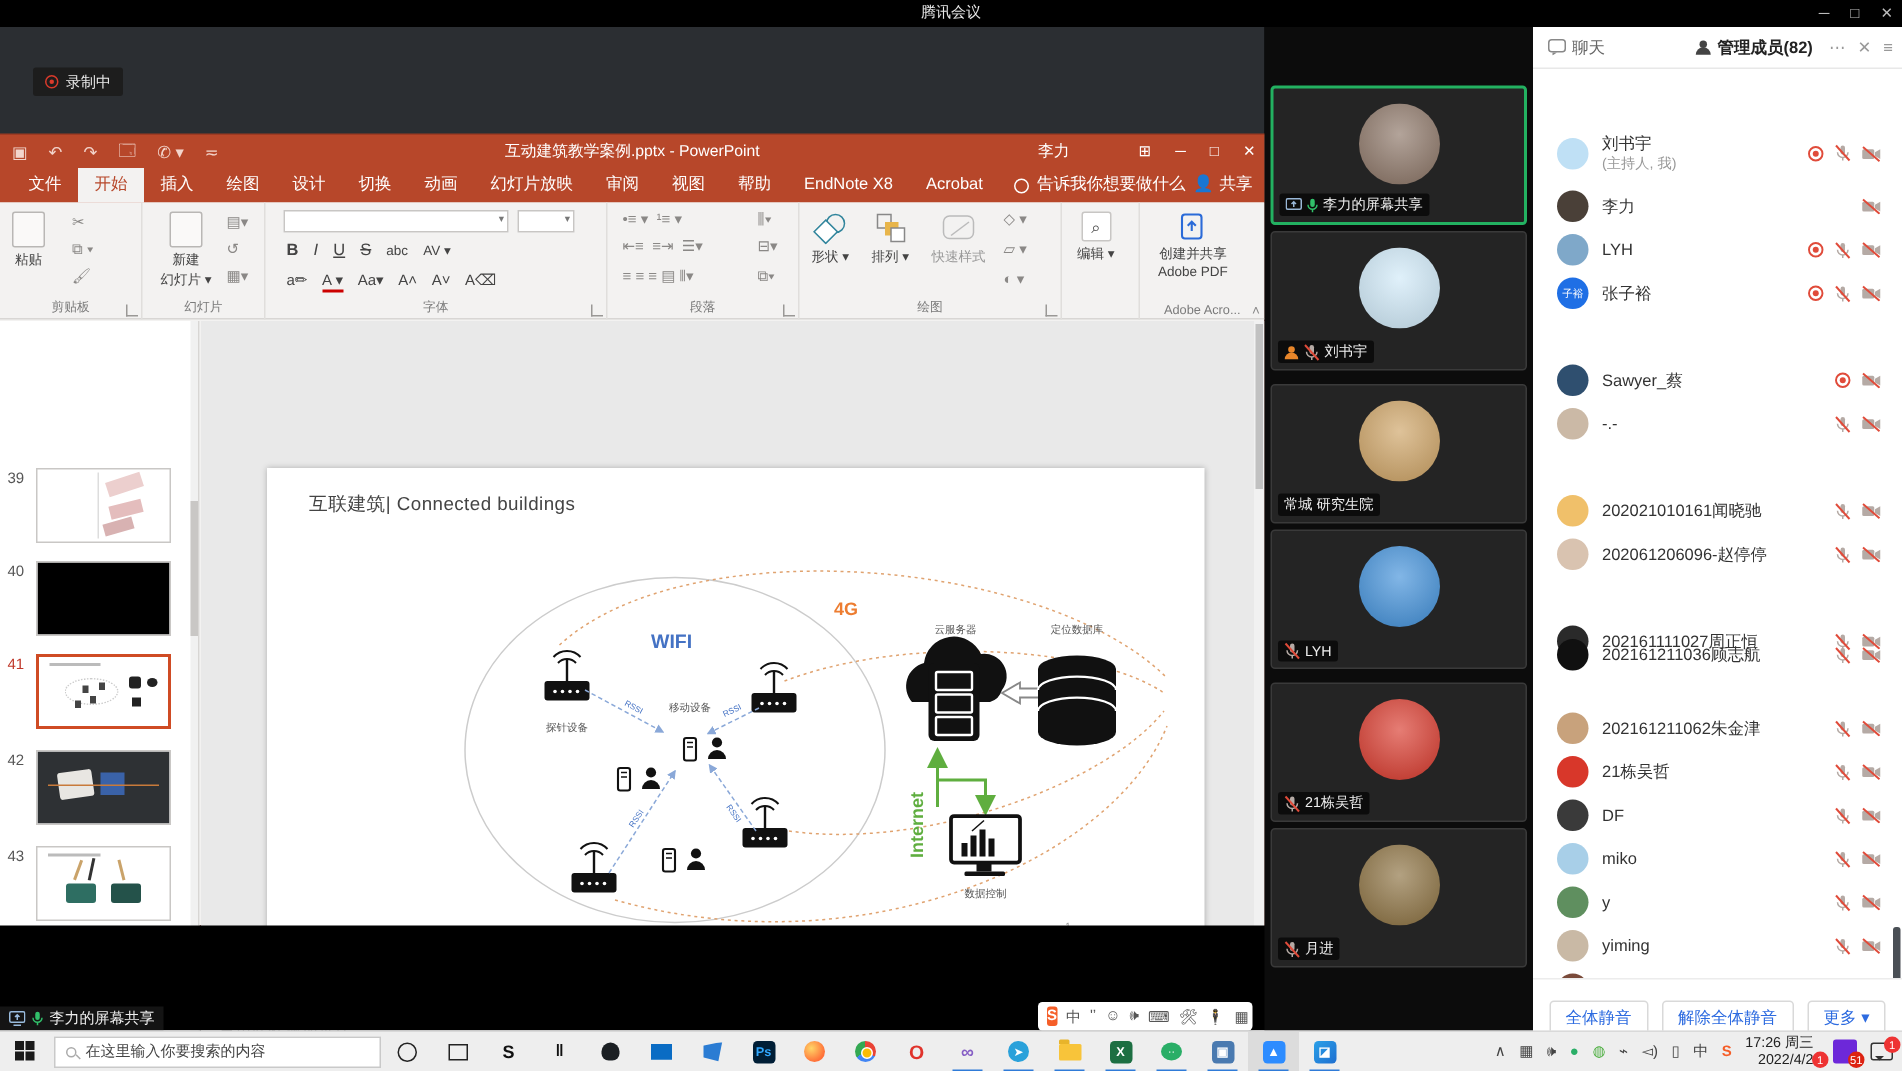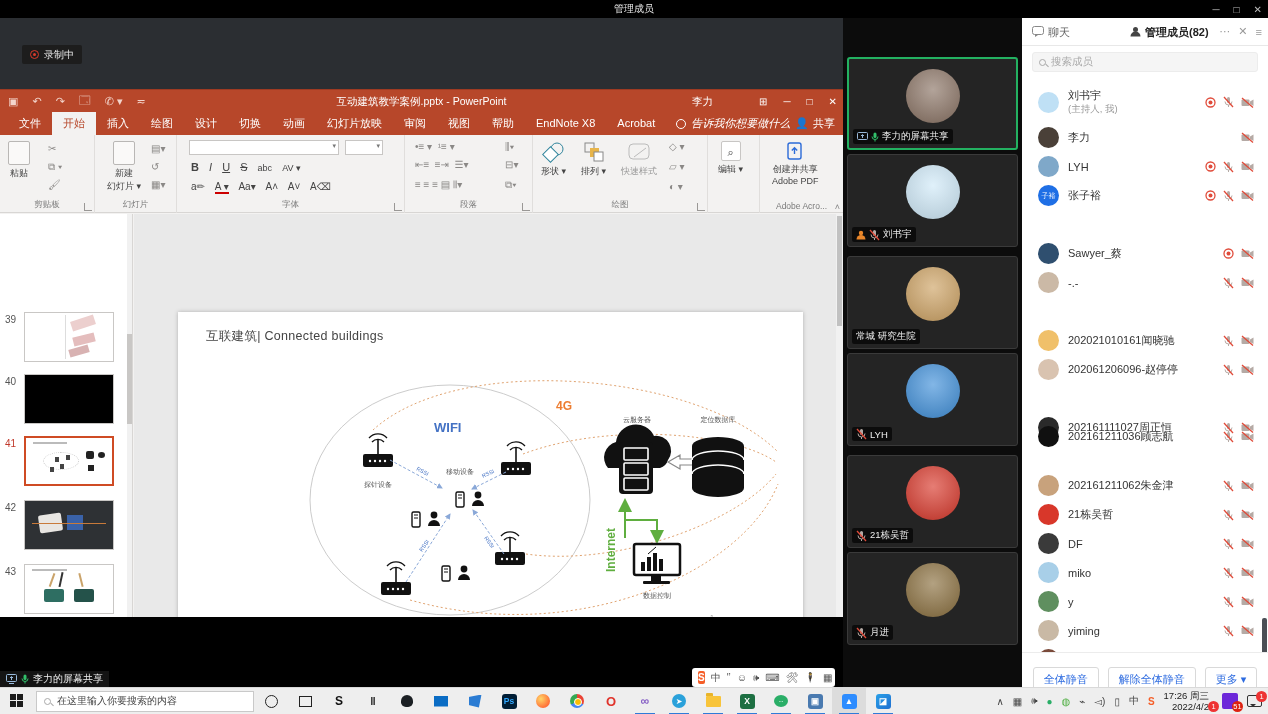--- a/index.html
+++ b/index.html
@@ -113,7 +113,7 @@
 <div class="screen">
 
   <div class="abs mt-bar">
-    <div class="mt-title">管理成员</div>
+    <div class="mt-title">腾讯会议</div>
     <div class="abs mt-ctrls">
       <span>─</span>
       <span>□</span>

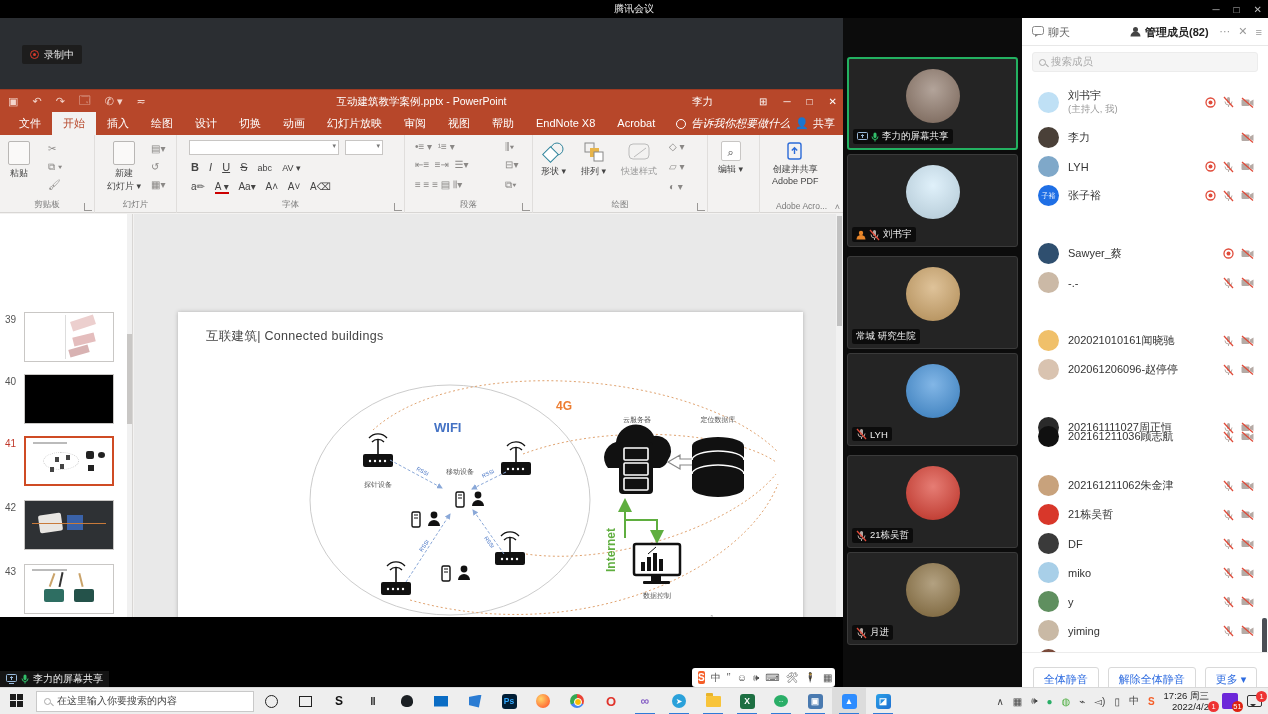--- a/index.html
+++ b/index.html
@@ -569,10 +569,6 @@
         <span>≡</span>
       </div>
     </div>
-    <div class="search">
-      <span class="mag"></span>
-      <span>搜索成员</span>
-    </div>
     <div class="mlist" id="mlist">
         <div class="mrow" style="top: 6px; height: 40px;">
           <div class="mava" style="background:#bfe0f5"></div>

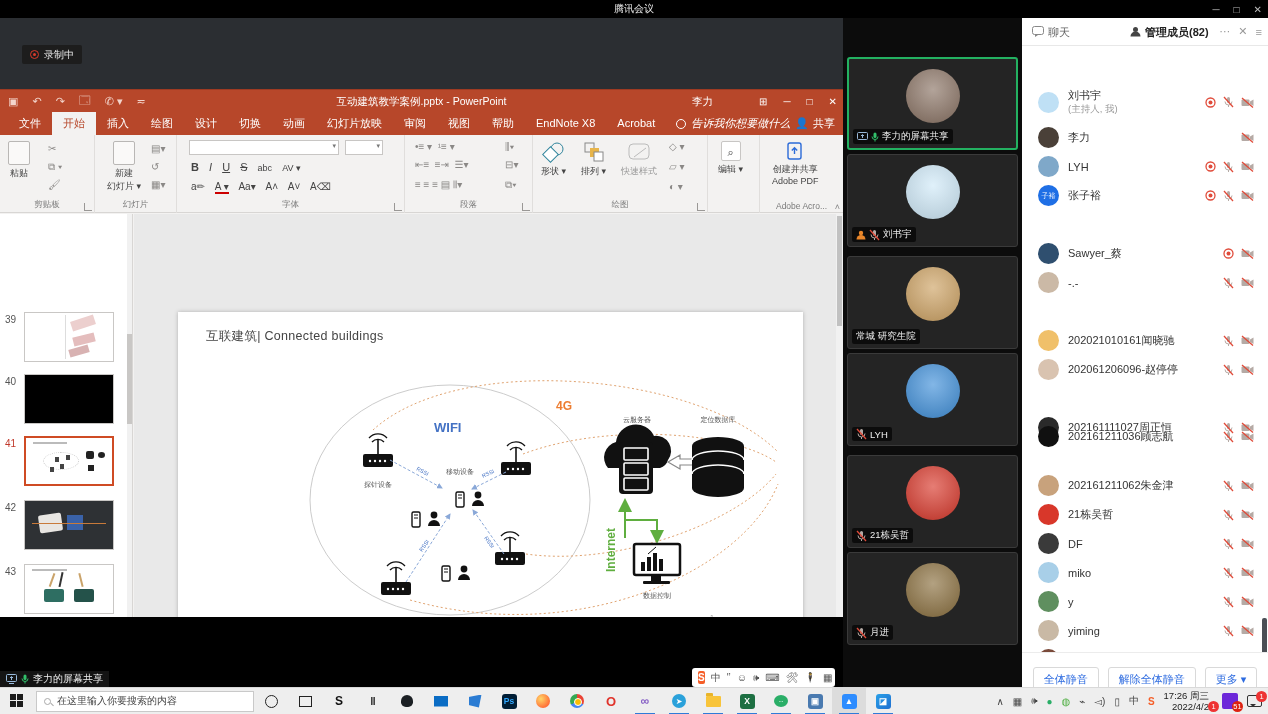--- a/index.html
+++ b/index.html
@@ -25,7 +25,7 @@
   .tabrow { left:0; top:22px; width:843px; height:23px; background:#b7472a; display:flex; align-items:flex-end; padding-left:8px; }
   .tab { height:23px; line-height:23px; padding:0 11px; font-size:11px; color:#fff; white-space:nowrap; }
   .tab.active { background:#f3f2f1; color:#b7472a; }
-  .tellme { display:flex; align-items:center; gap:5px; color:#fff; font-size:11px; padding:0 10px; height:23px; line-height:23px;font-style:italic;}
+  .tellme { display:flex; align-items:center; gap:5px; color:#fff; font-size:11px; padding:0 10px; height:23px; line-height:23px;}
   .bulb { width:10px; height:10px; border:1.2px solid #fff; border-radius:50%; display:inline-block; }
   .share-btn { position:absolute; right:8px; bottom:0; height:23px; line-height:23px; color:#fff; font-size:11px; display:flex; gap:4px; align-items:center; }
   

